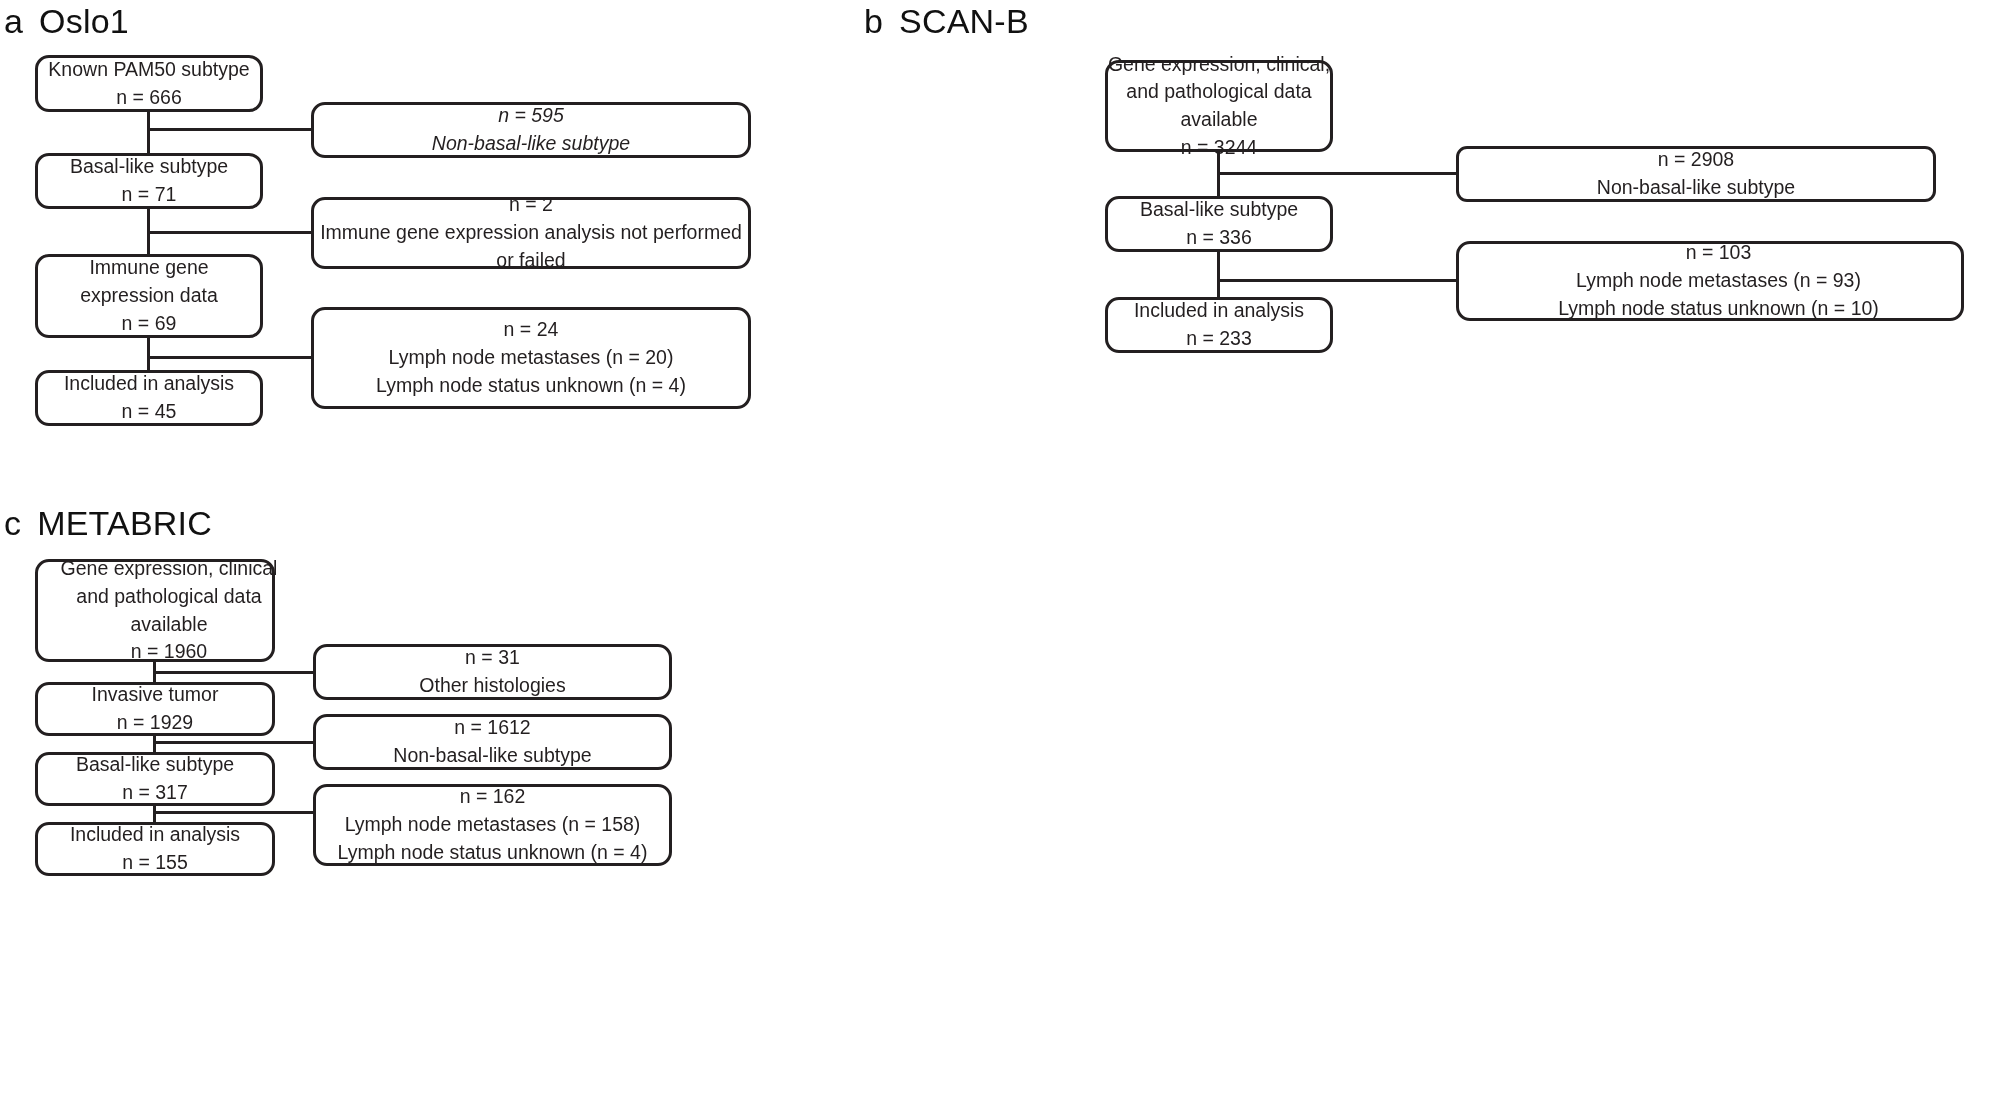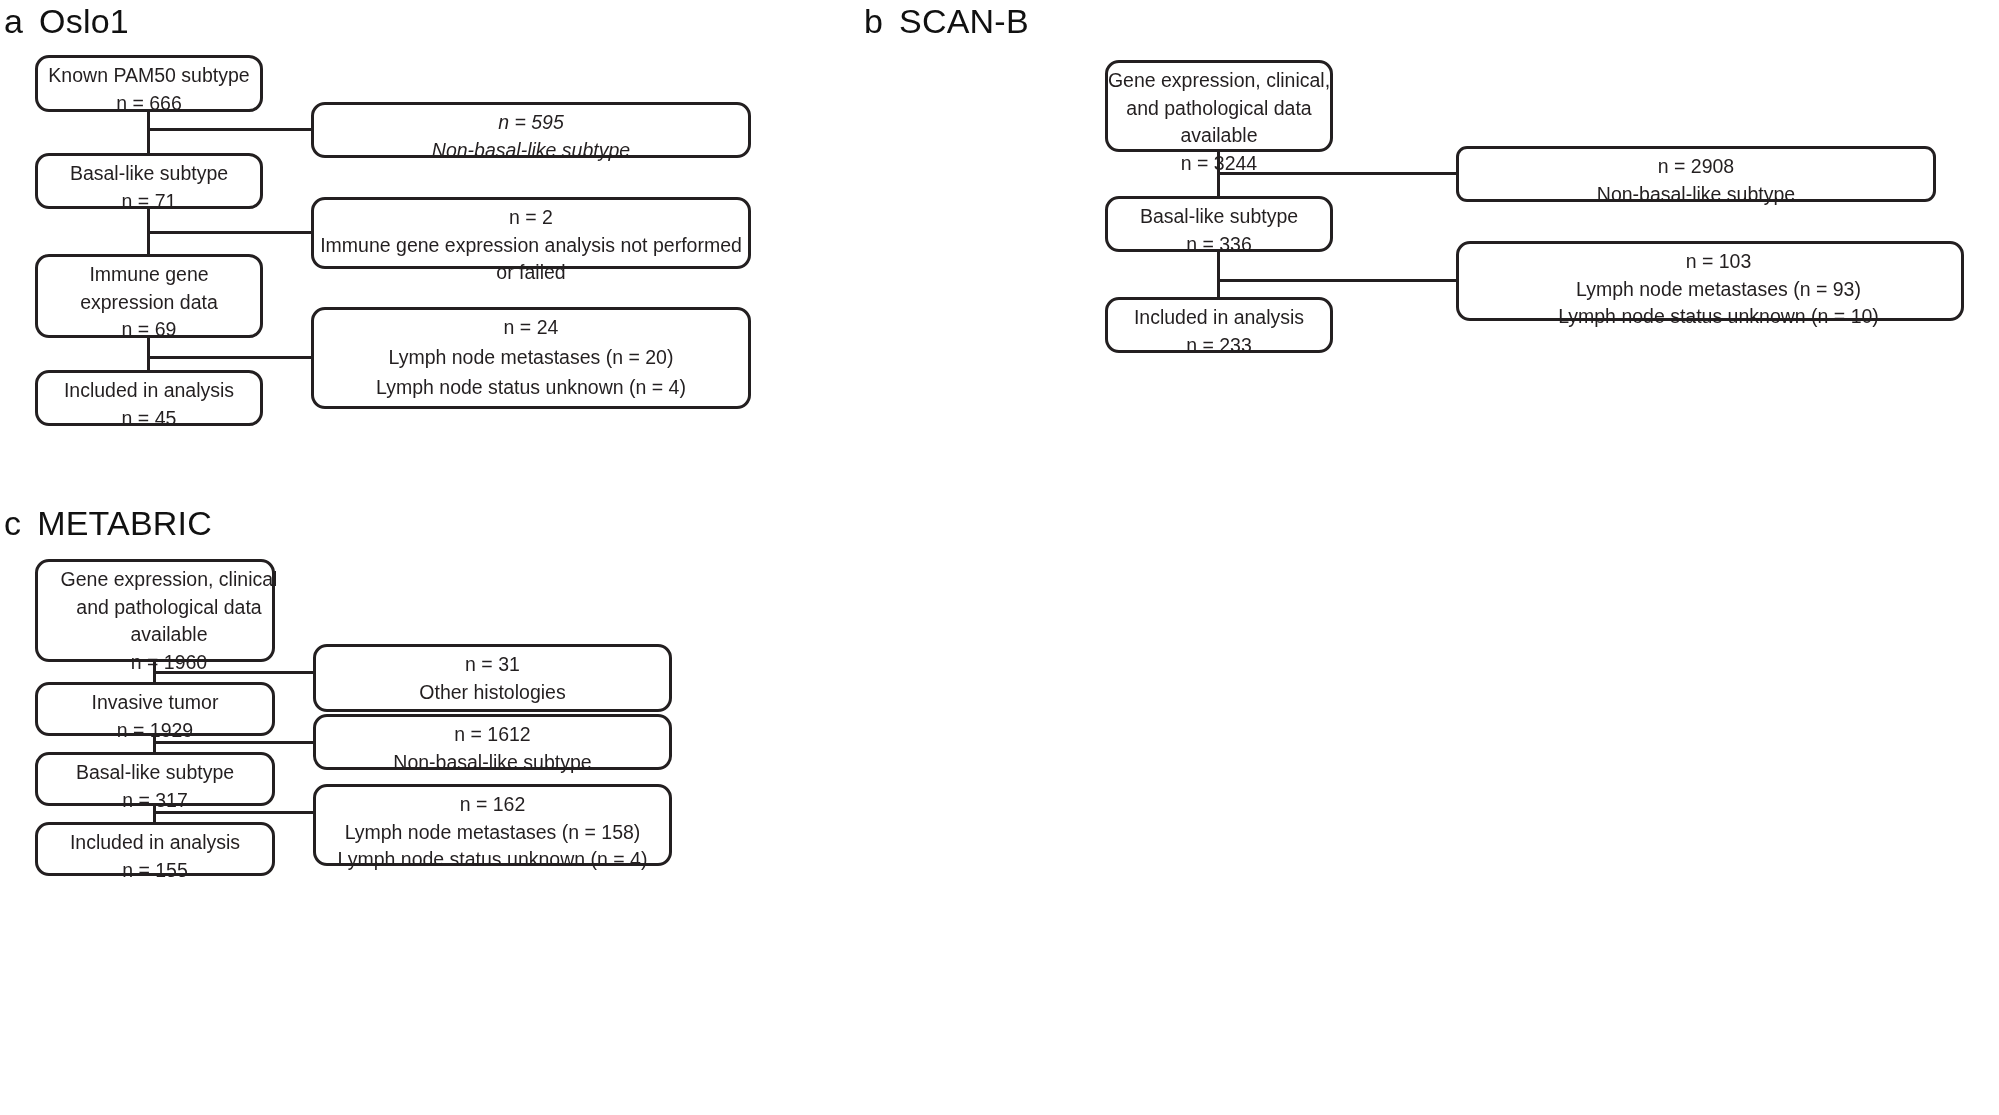--- a/index.html
+++ b/index.html
@@ -44,7 +44,7 @@
     display: flex;
     flex-direction: column;
     align-items: center;
-    justify-content: space-between;
+    justify-content: center;
     text-align: center;
     font-size: 19.5px;
     line-height: 1.42;

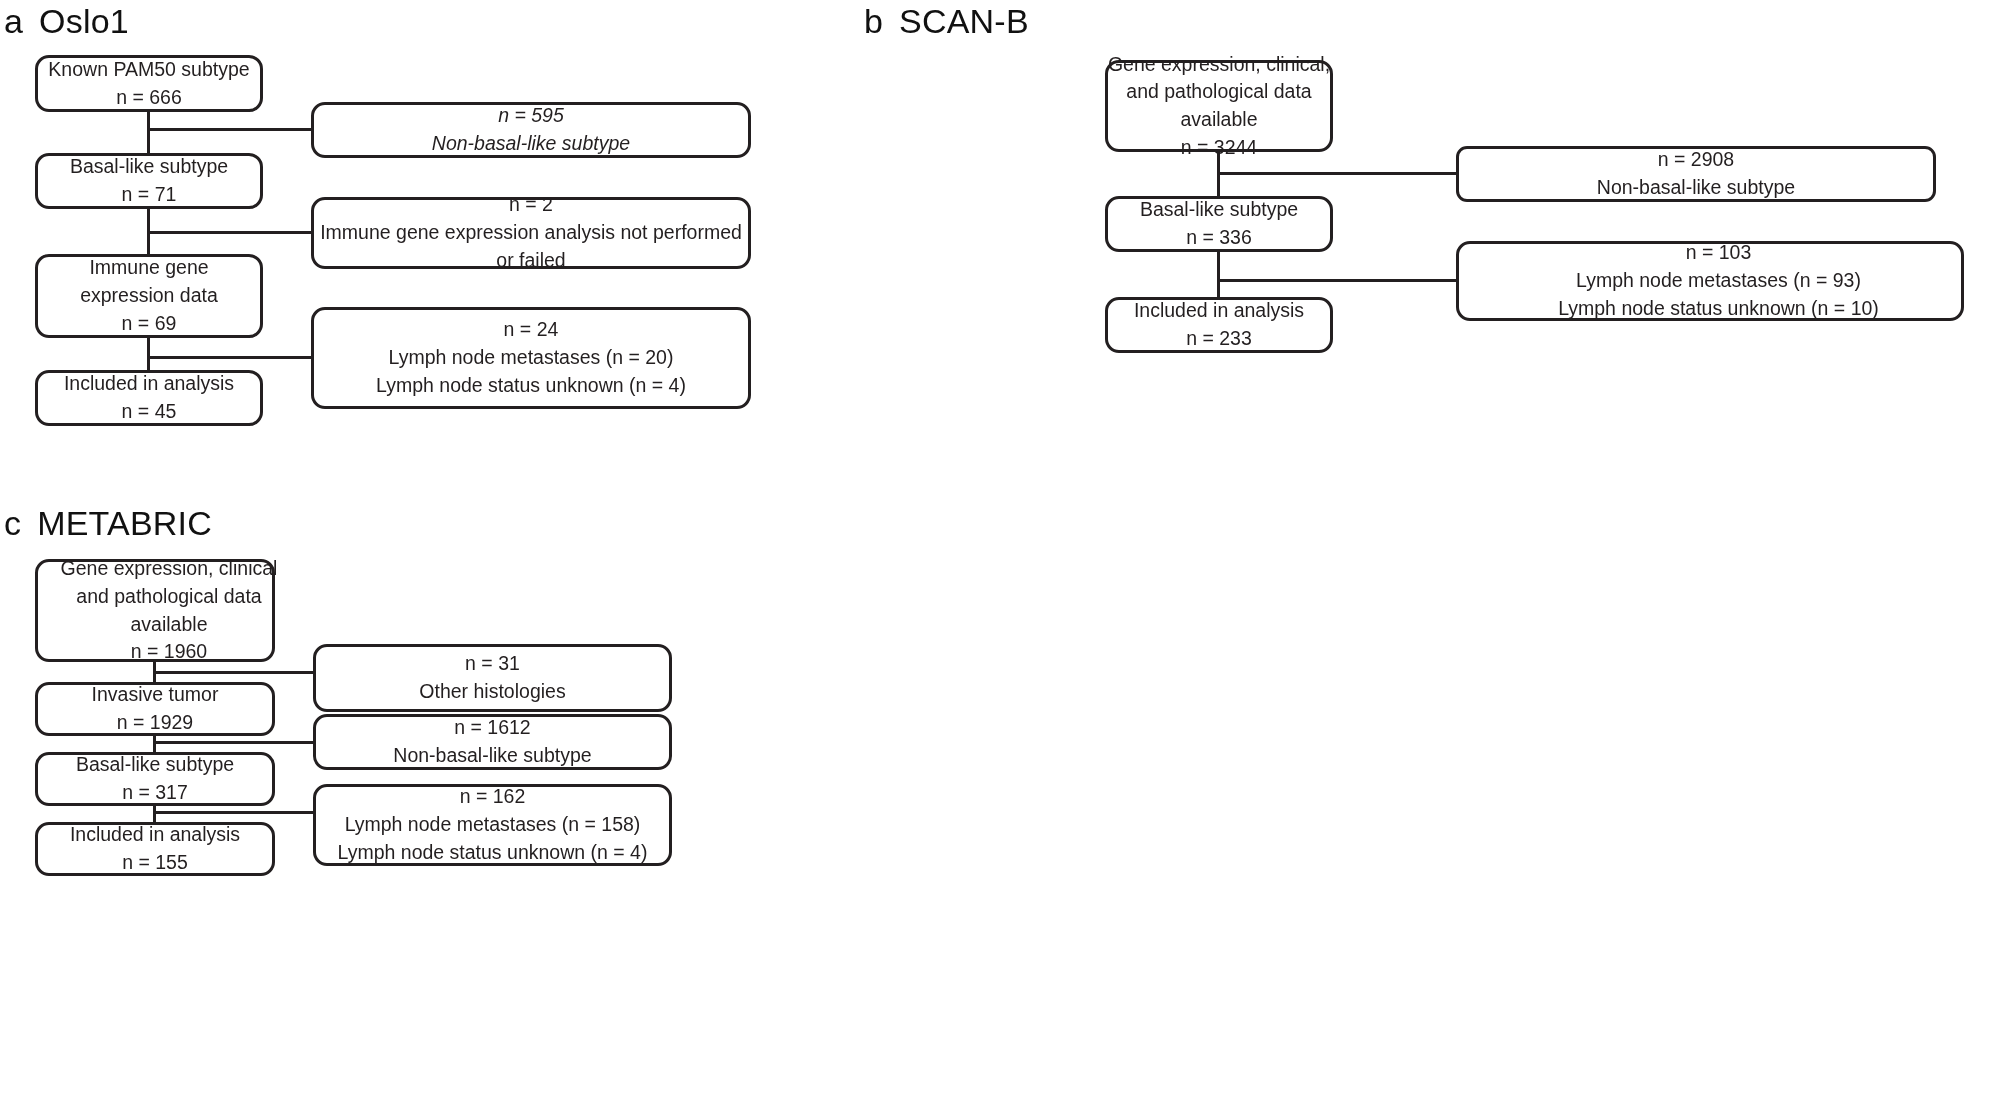--- a/index.html
+++ b/index.html
@@ -189,7 +189,7 @@
     <span class="ln">n = 155</span>
   </div>
 
-  <div class="node" style="left:313px; top:644px; width:359px; height:68px;">
+  <div class="node" style="left:313px; top:644px; width:359px; height:56px;">
     <span class="ln">n = 31</span>
     <span class="ln">Other histologies</span>
   </div>

